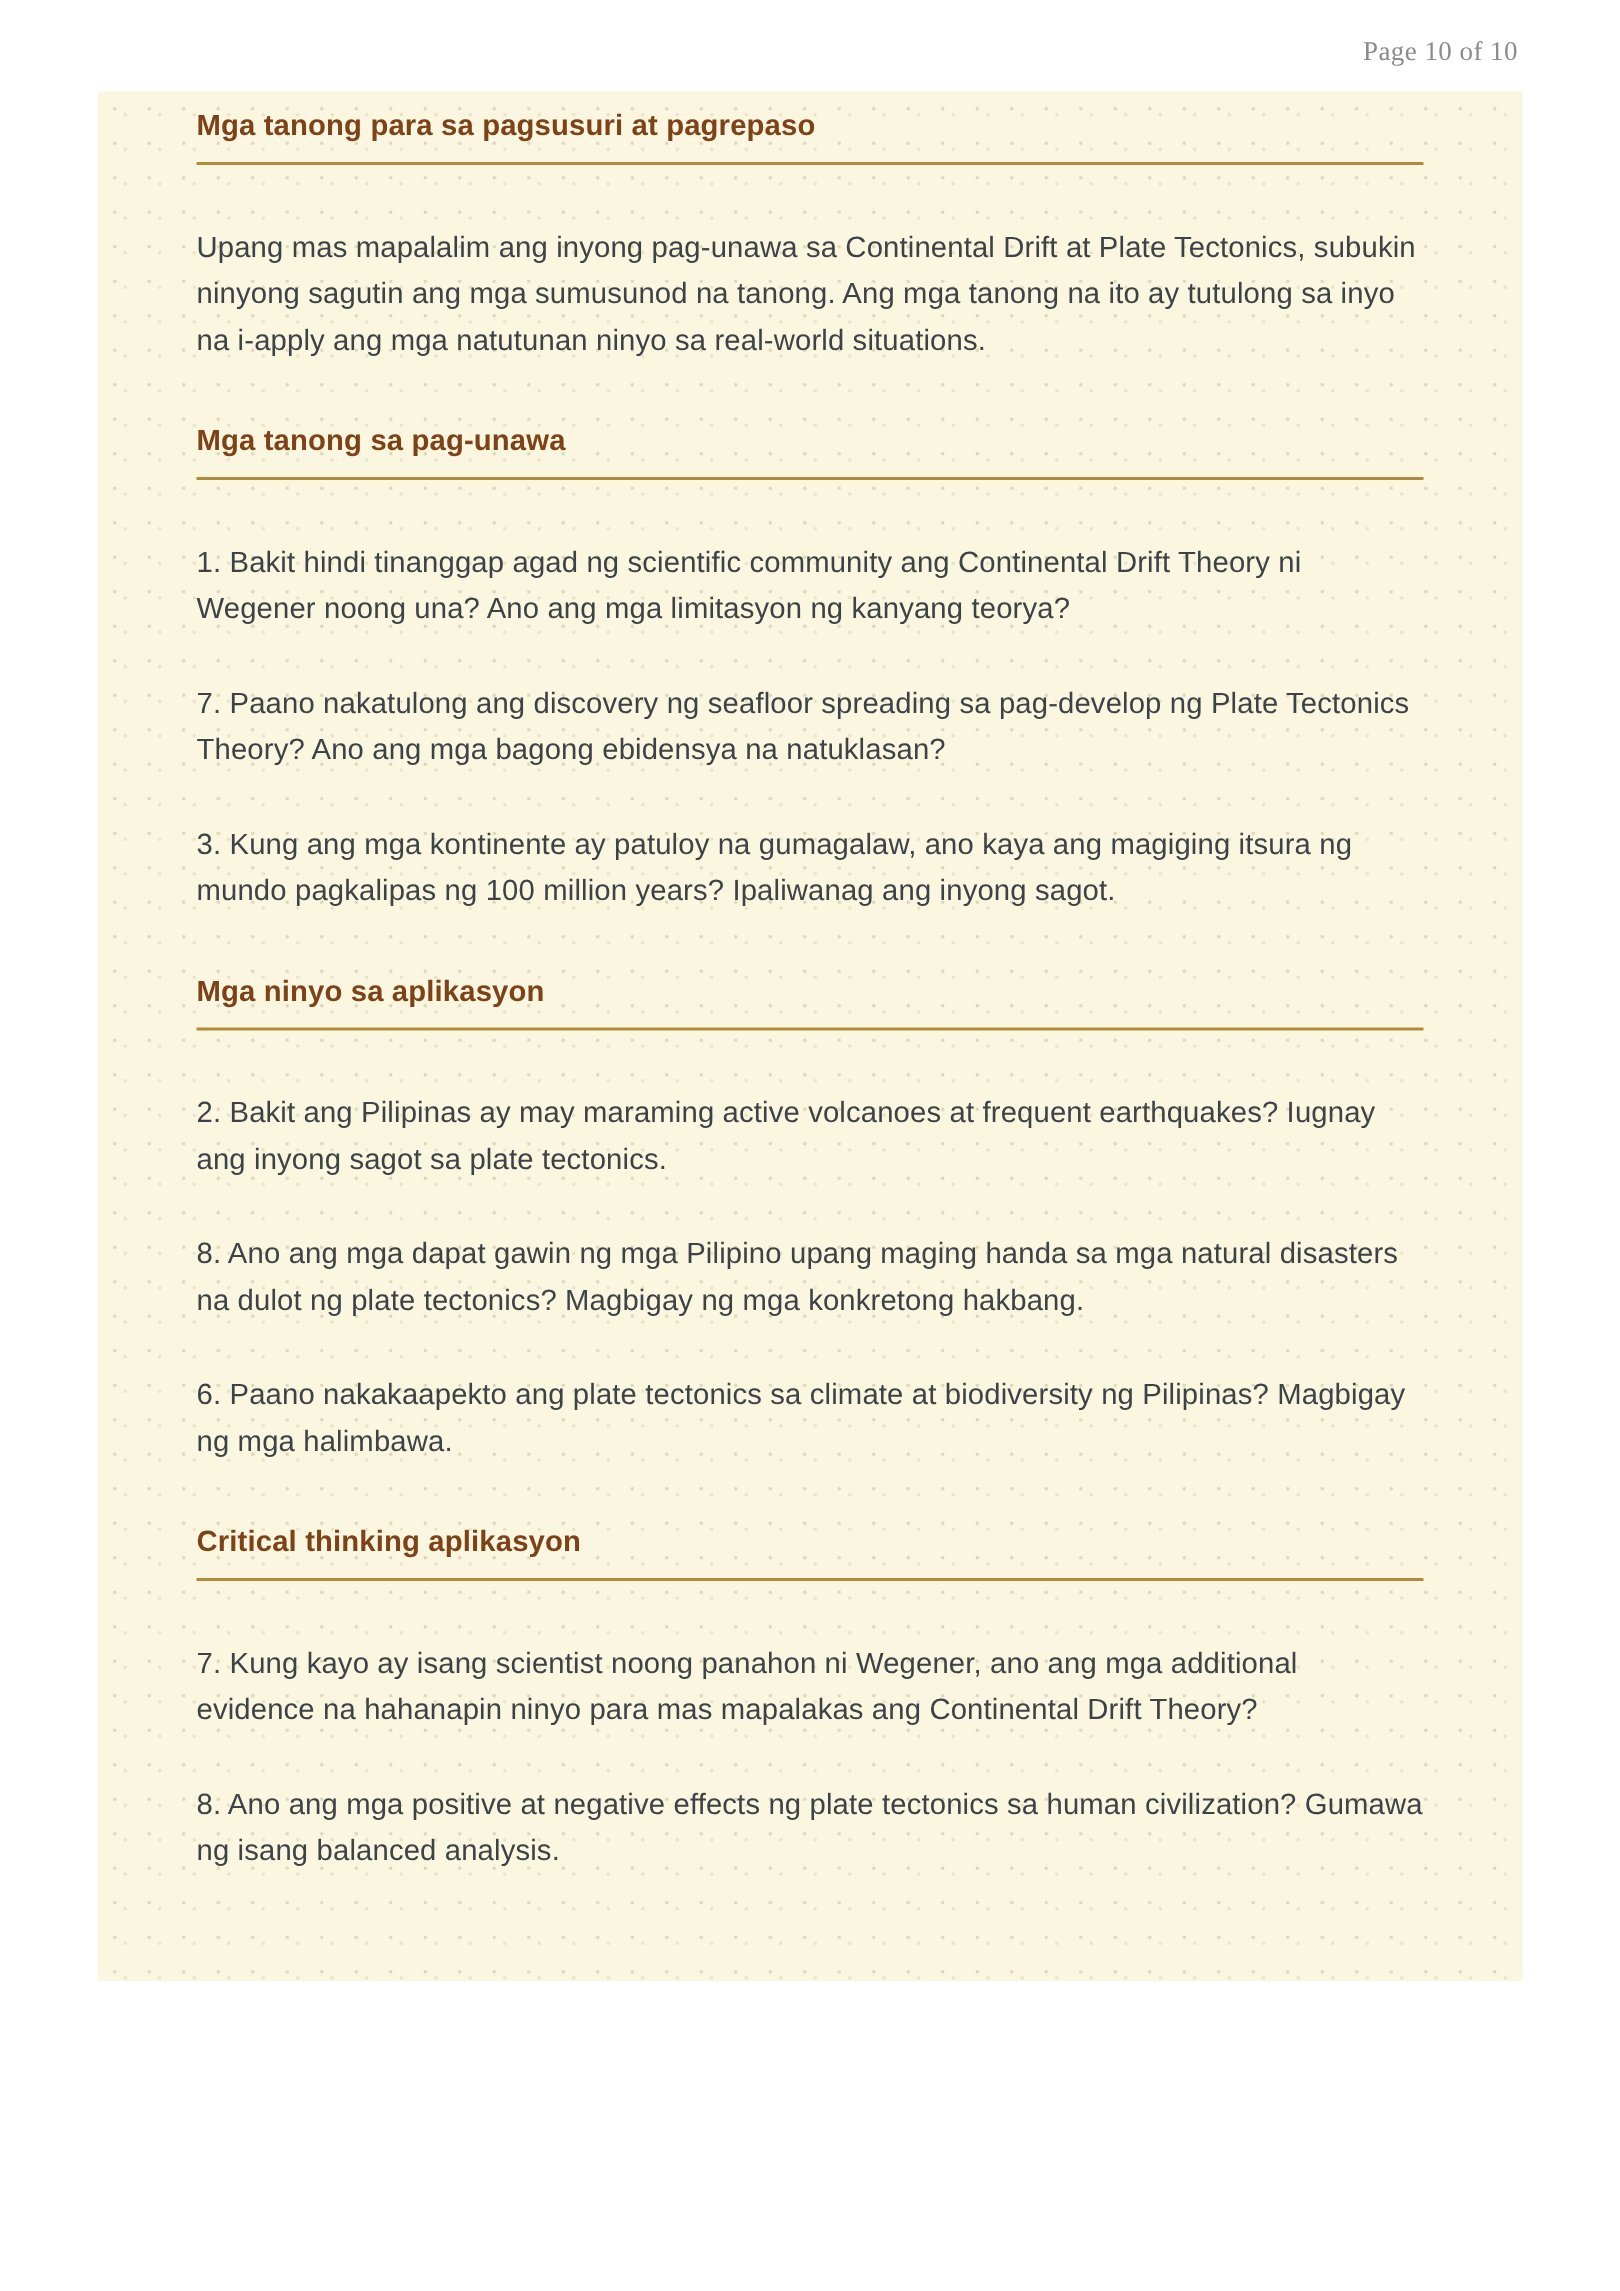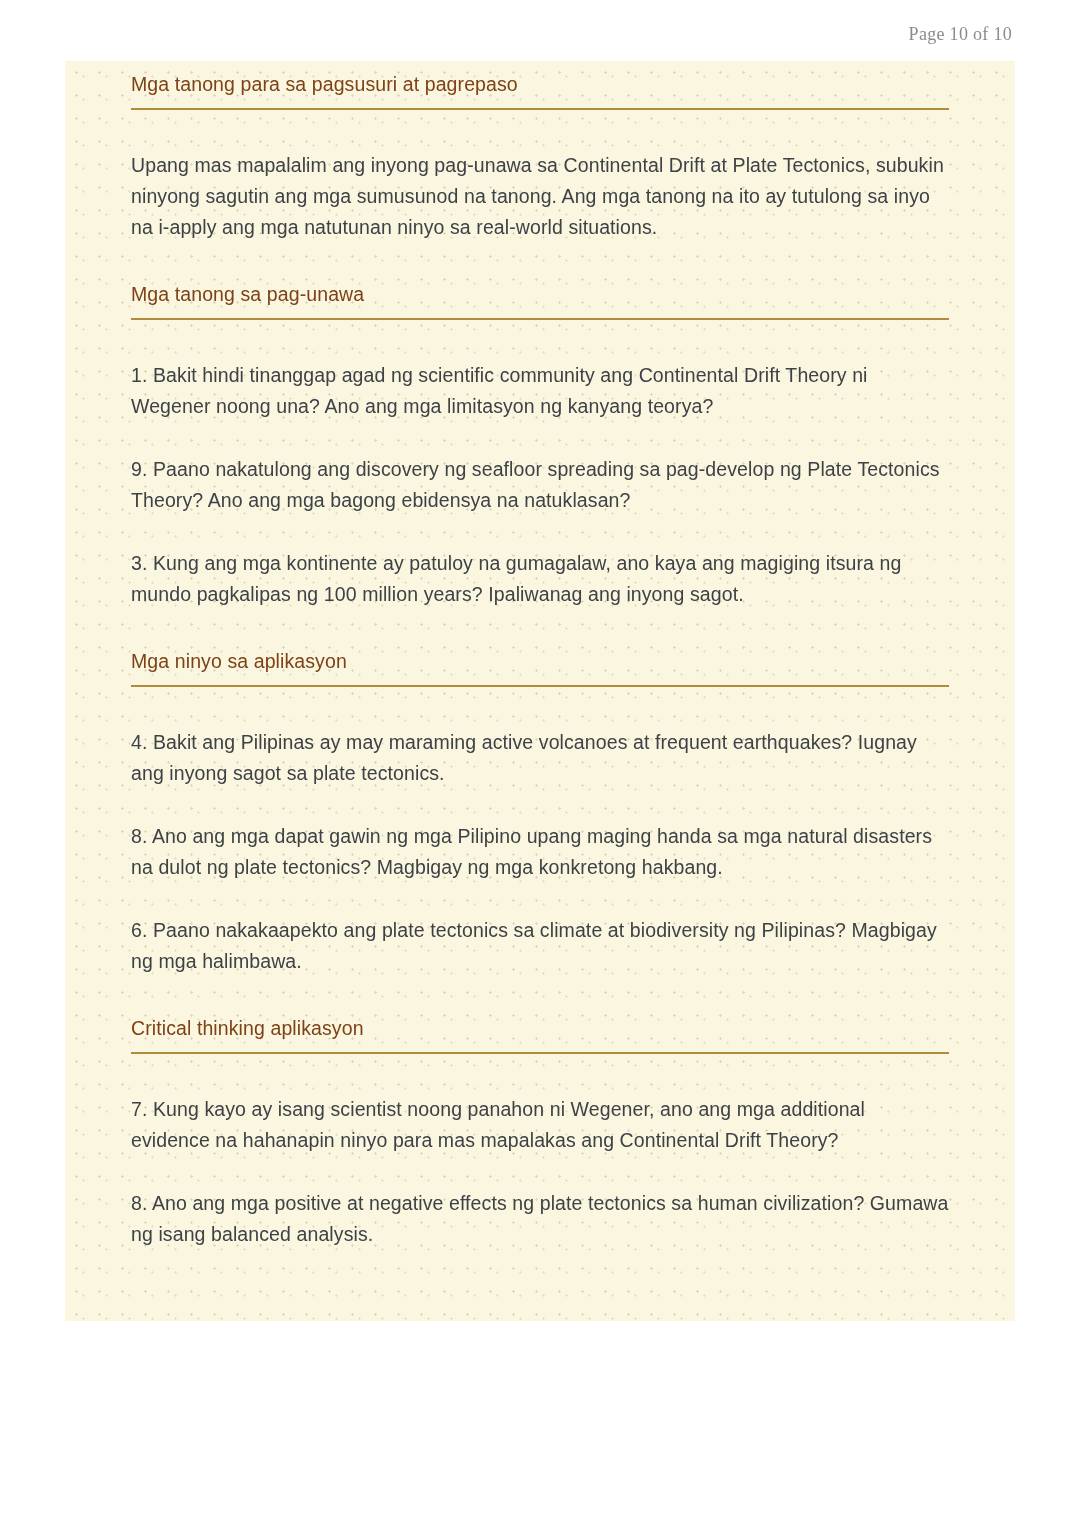--- a/index.html
+++ b/index.html
@@ -45,7 +45,7 @@
 
   .section-heading {
     font-size: 19.5px;
-    font-weight: normal;
+    font-weight: bold;
     color: #7d4217;
     padding-bottom: 12px;
     border-bottom: 2px solid #b18a3c;

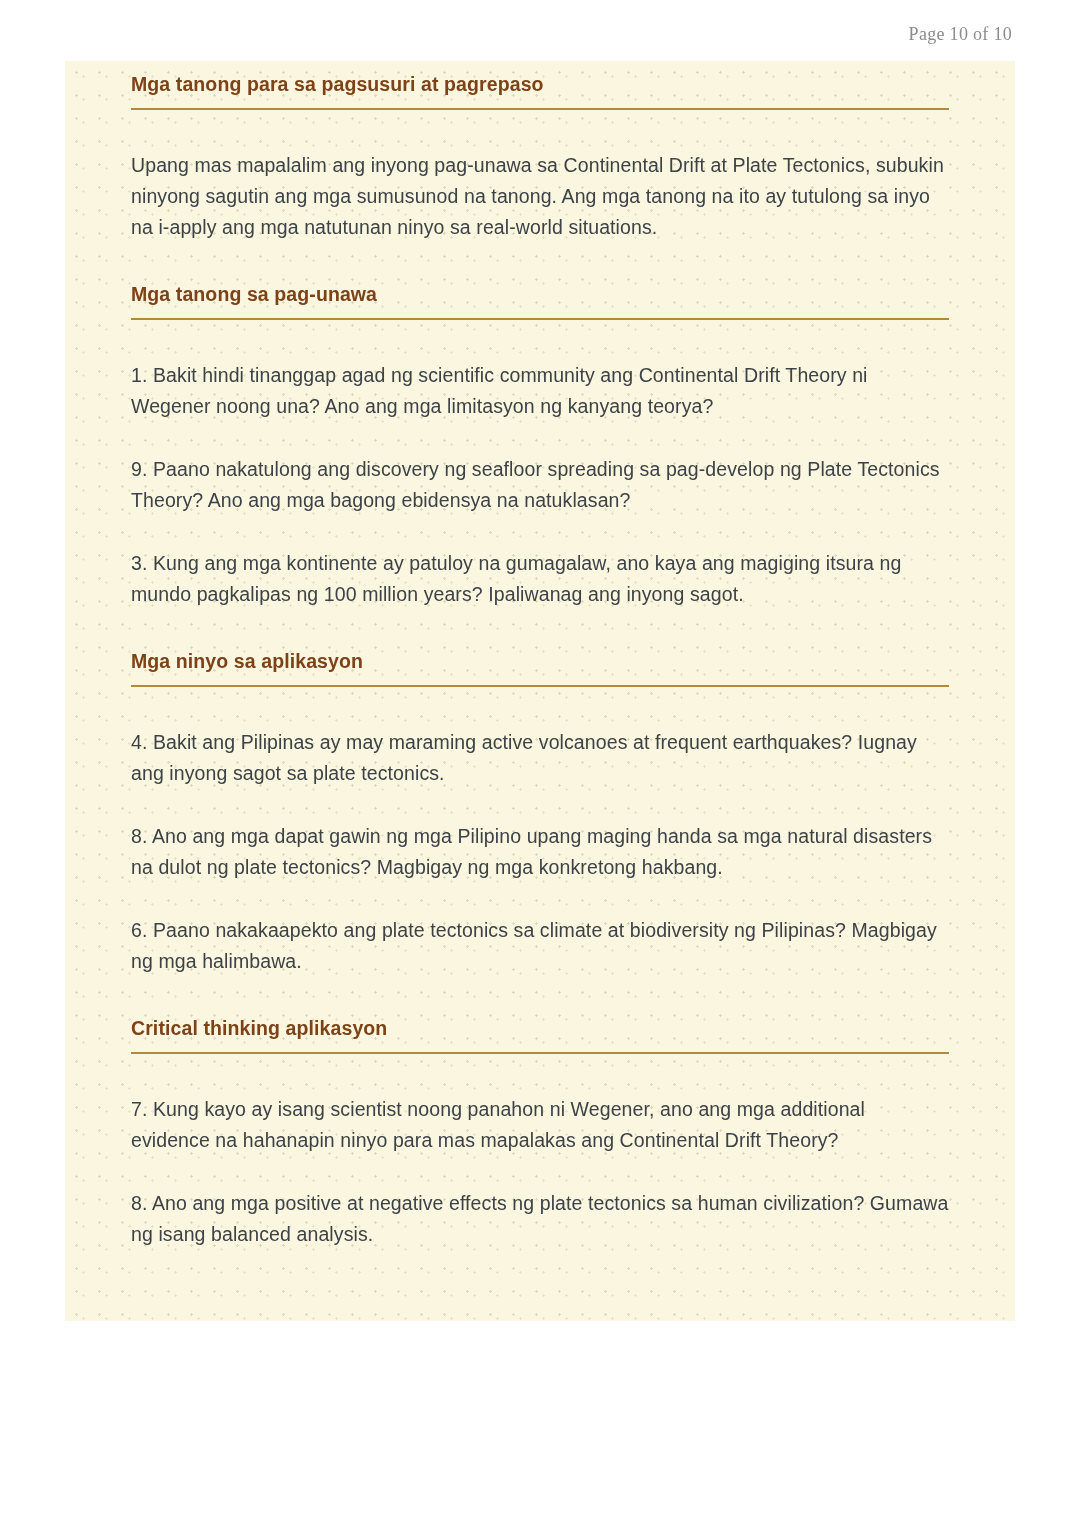--- a/index.html
+++ b/index.html
@@ -93,7 +93,7 @@
     <div class="section-heading">Mga tanong sa pag-unawa</div>
 
     <p class="body-text">1. Bakit hindi tinanggap agad ng scientific community ang Continental Drift Theory ni Wegener noong una? Ano ang mga limitasyon ng kanyang teorya?</p>
-    <p class="body-text">9. Paano nakatulong ang discovery ng seafloor spreading sa pag-develop ng Plate Tectonics Theory? Ano ang mga bagong ebidensya na natuklasan?</p>
+    <p class="body-text">7. Paano nakatulong ang discovery ng seafloor spreading sa pag-develop ng Plate Tectonics Theory? Ano ang mga bagong ebidensya na natuklasan?</p>
     <p class="body-text">3. Kung ang mga kontinente ay patuloy na gumagalaw, ano kaya ang magiging itsura ng mundo pagkalipas ng 100 million years? Ipaliwanag ang inyong sagot.</p>
 
     <div class="section-heading">Mga ninyo sa aplikasyon</div>

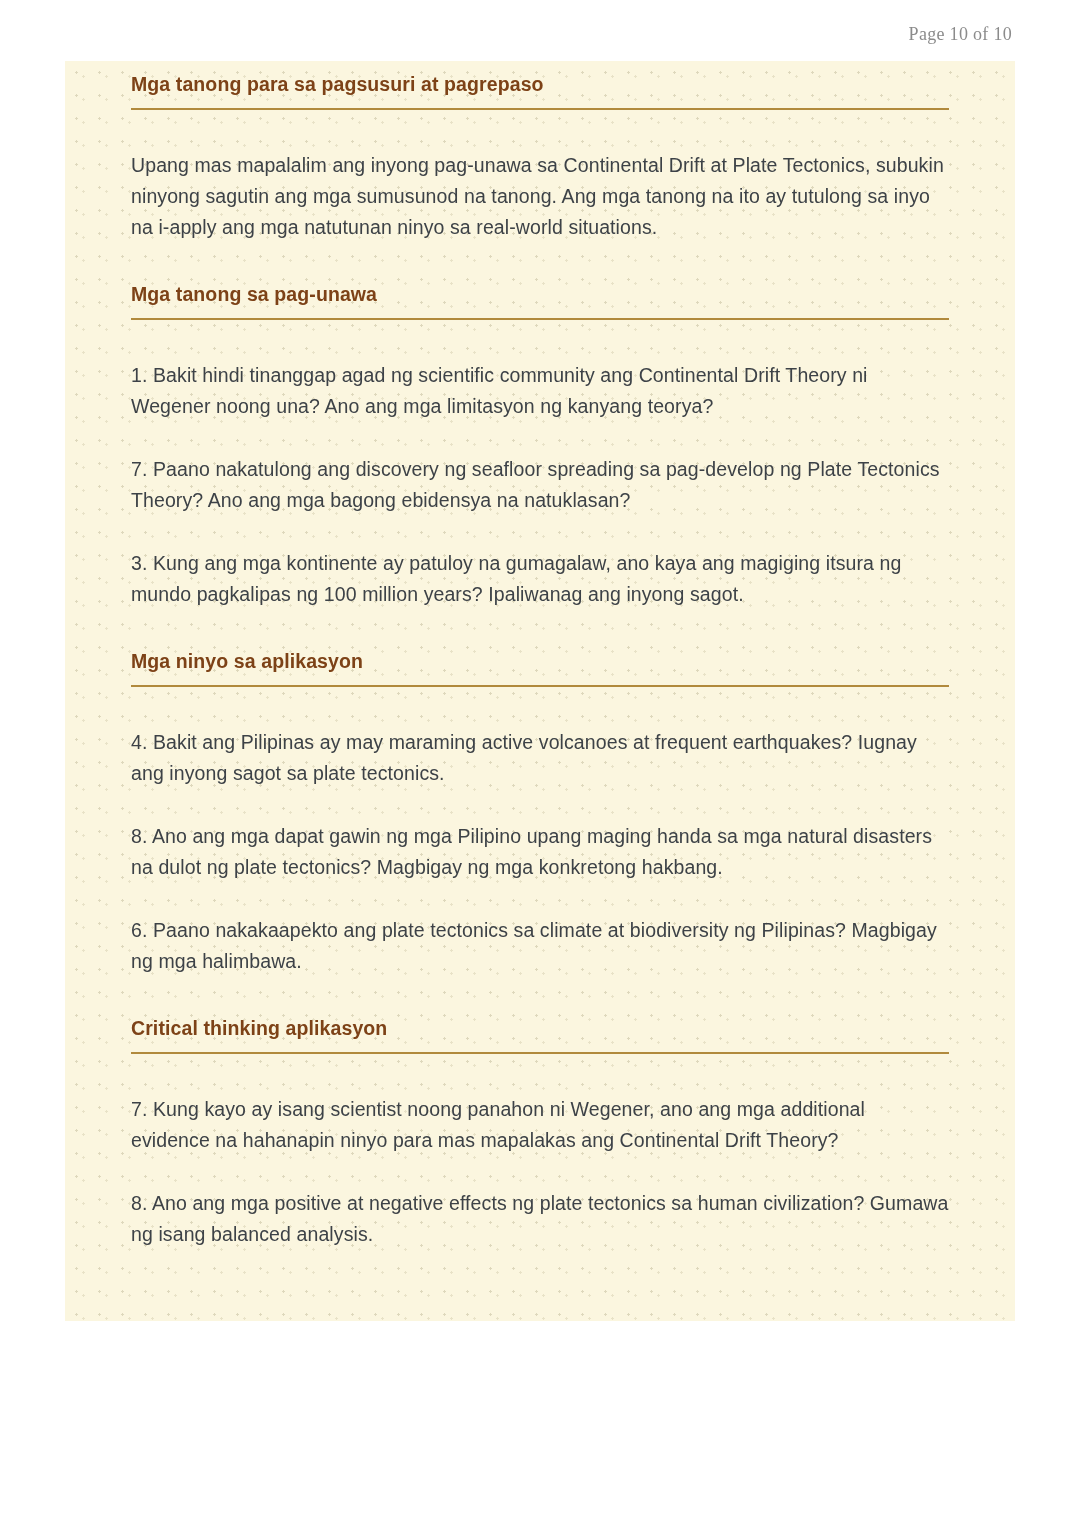--- a/index.html
+++ b/index.html
@@ -98,7 +98,7 @@
 
     <div class="section-heading">Mga ninyo sa aplikasyon</div>
 
-    <p class="body-text">4. Bakit ang Pilipinas ay may maraming active volcanoes at frequent earthquakes? Iugnay ang inyong sagot sa plate tectonics.</p>
+    <p class="body-text">2. Bakit ang Pilipinas ay may maraming active volcanoes at frequent earthquakes? Iugnay ang inyong sagot sa plate tectonics.</p>
     <p class="body-text">8. Ano ang mga dapat gawin ng mga Pilipino upang maging handa sa mga natural disasters na dulot ng plate tectonics? Magbigay ng mga konkretong hakbang.</p>
     <p class="body-text">6. Paano nakakaapekto ang plate tectonics sa climate at biodiversity ng Pilipinas? Magbigay ng mga halimbawa.</p>
 

